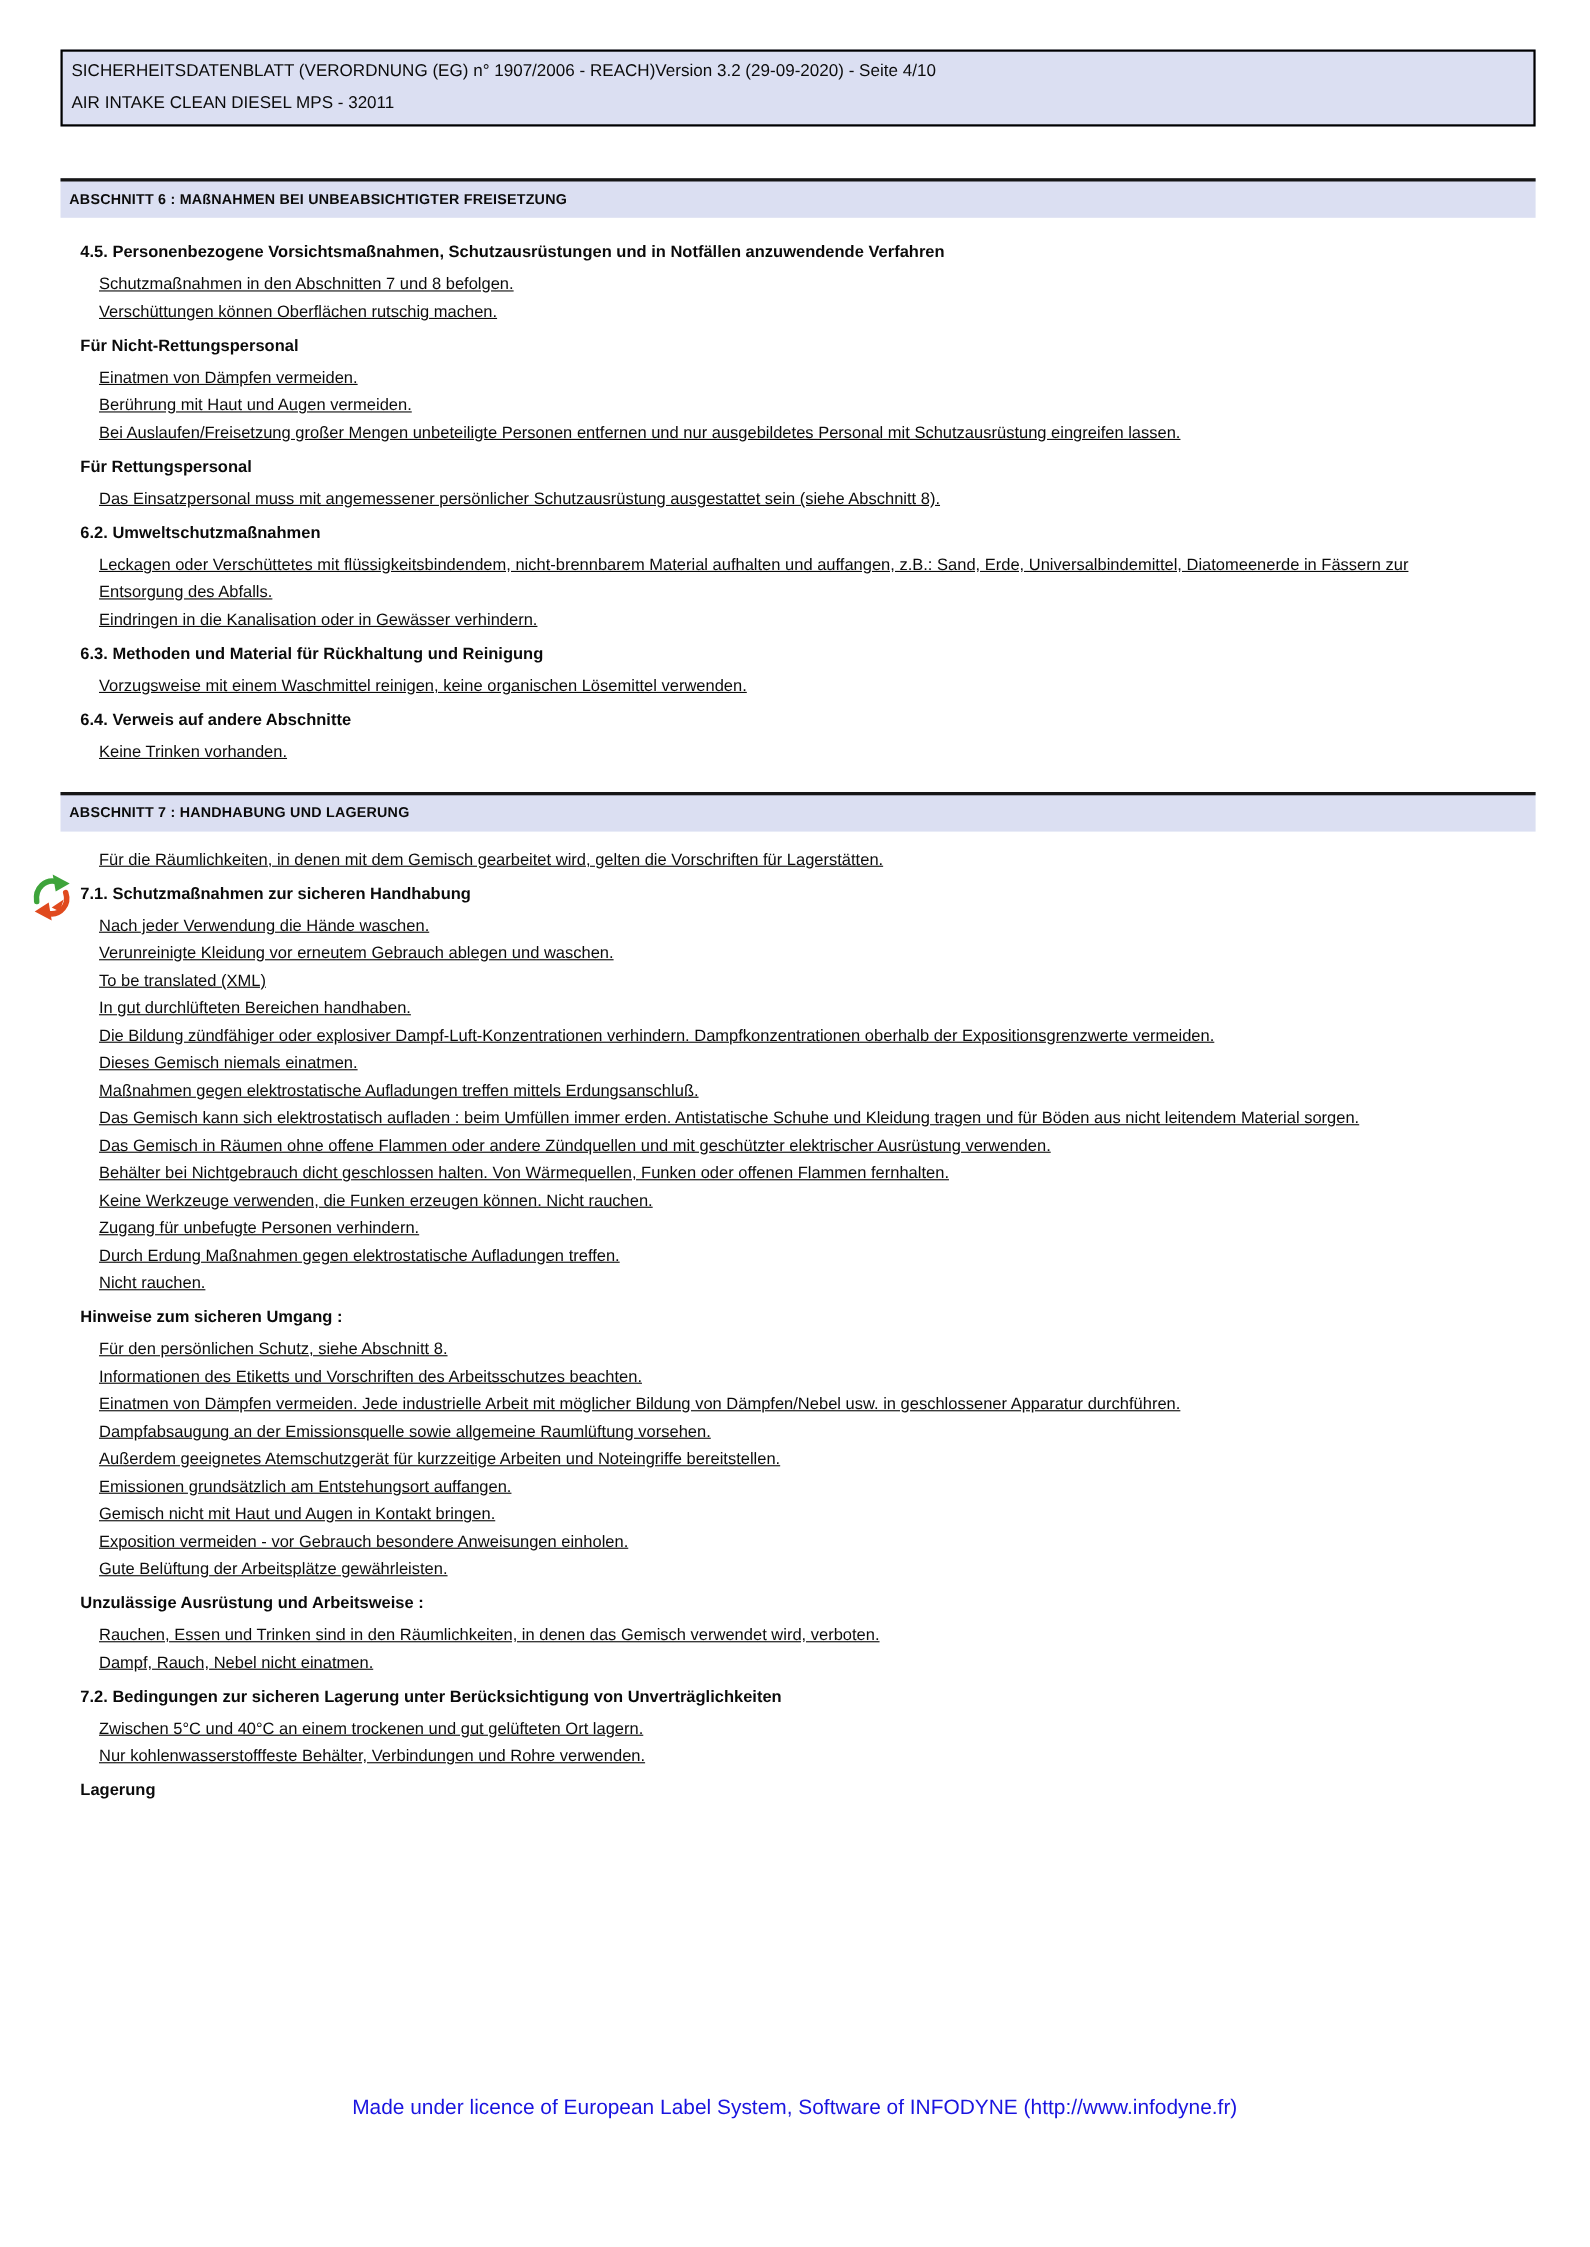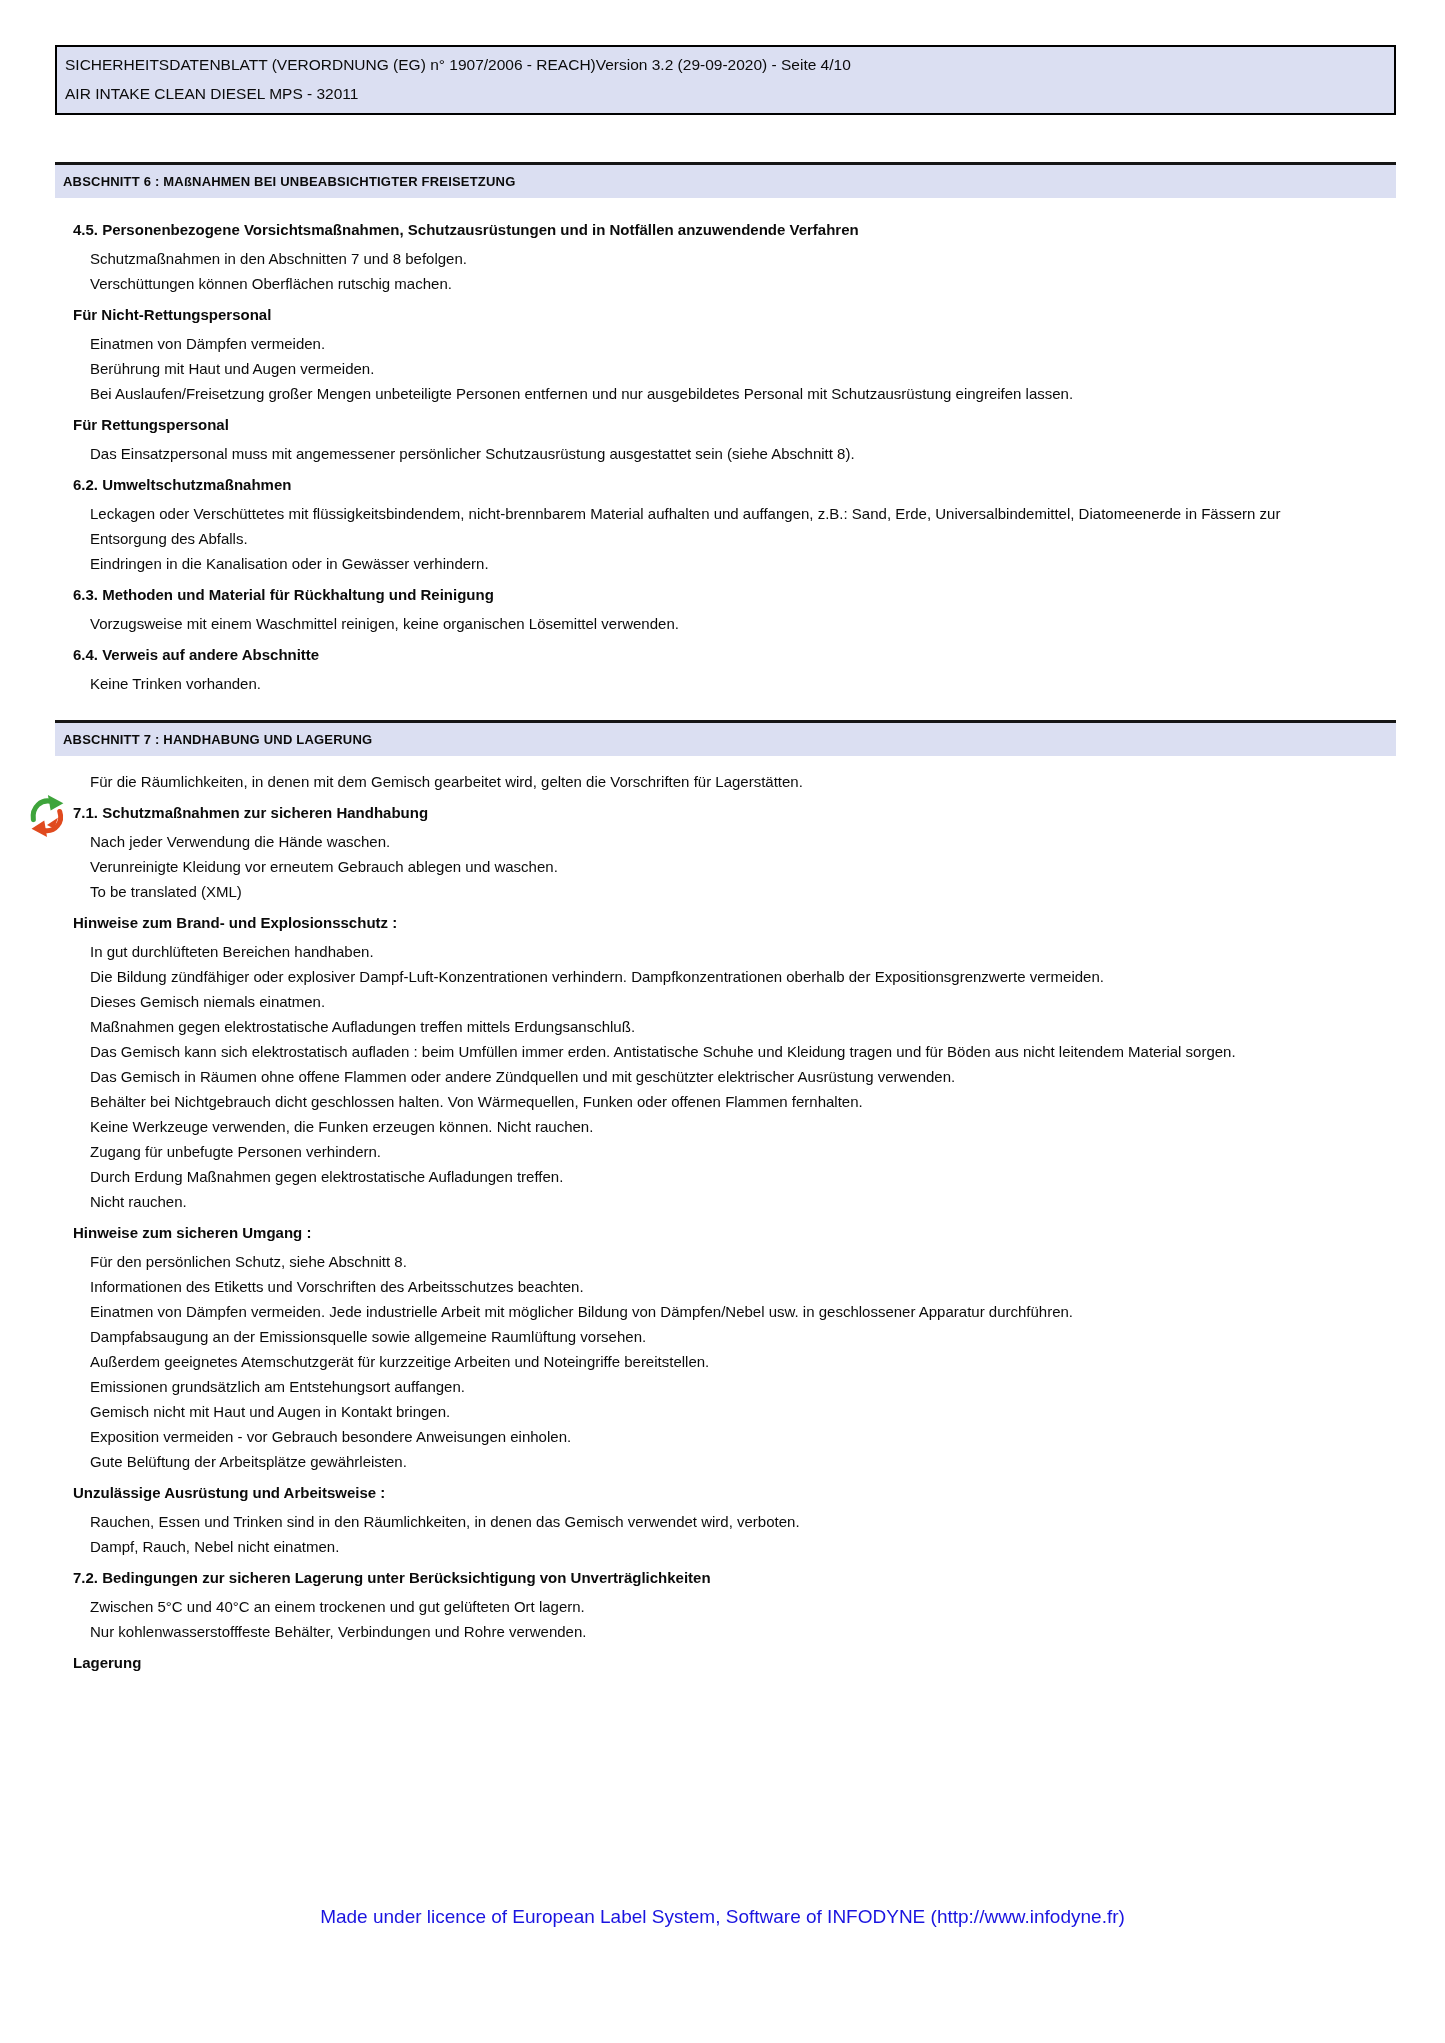--- a/index.html
+++ b/index.html
@@ -28,7 +28,7 @@
   .section-title { font-size: 13px; font-weight: bold; letter-spacing: 0.2px; }
   .section-body { padding-top: 13px; }
   .blk { font-size: 15px; line-height: 25px; }
-  .blk-p { margin: 0 0 0 35px; max-width: 1262px; }
+  .blk-p { margin: 0 0 0 35px; max-width: 1262px; text-decoration: underline; }
   .blk-h-num, .blk-h-label {
     font-weight: bold; margin: 6px 0 4px 18px; position: relative;
   }

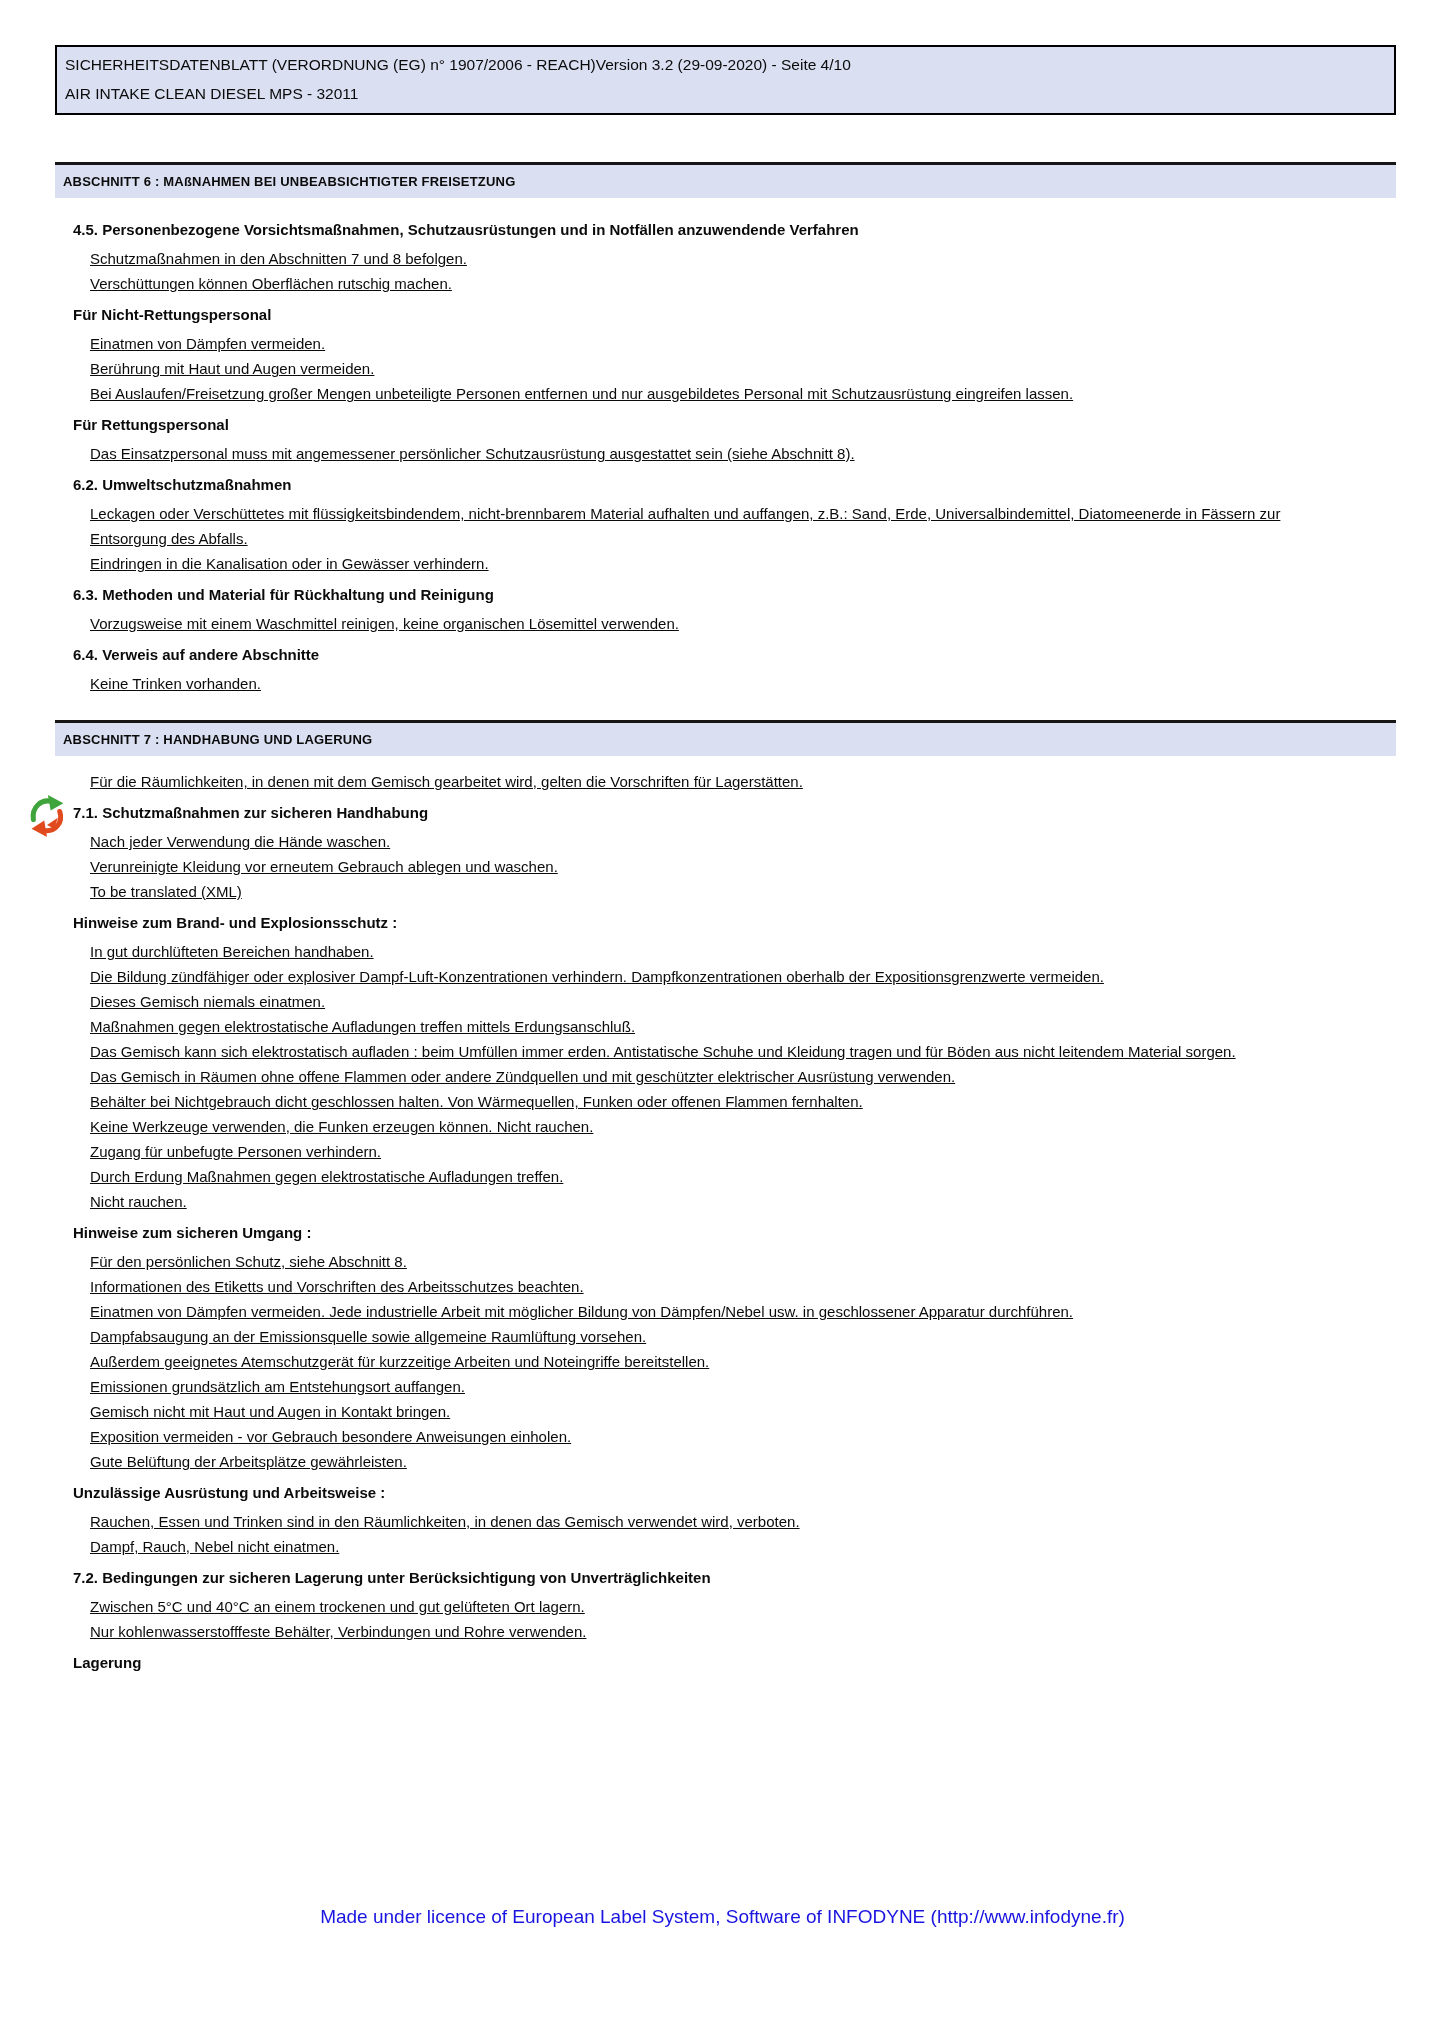--- a/index.html
+++ b/index.html
@@ -95,7 +95,6 @@
         <div class="blk blk-p"><span>Nach jeder Verwendung die Hände waschen.</span></div>
         <div class="blk blk-p"><span>Verunreinigte Kleidung vor erneutem Gebrauch ablegen und waschen.</span></div>
         <div class="blk blk-p"><span>To be translated (XML)</span></div>
-        <div class="blk blk-h-label"><span>Hinweise zum Brand- und Explosionsschutz :</span></div>
         <div class="blk blk-p"><span>In gut durchlüfteten Bereichen handhaben.</span></div>
         <div class="blk blk-p"><span>Die Bildung zündfähiger oder explosiver Dampf-Luft-Konzentrationen verhindern. Dampfkonzentrationen oberhalb der Expositionsgrenzwerte vermeiden.</span></div>
         <div class="blk blk-p"><span>Dieses Gemisch niemals einatmen.</span></div>

